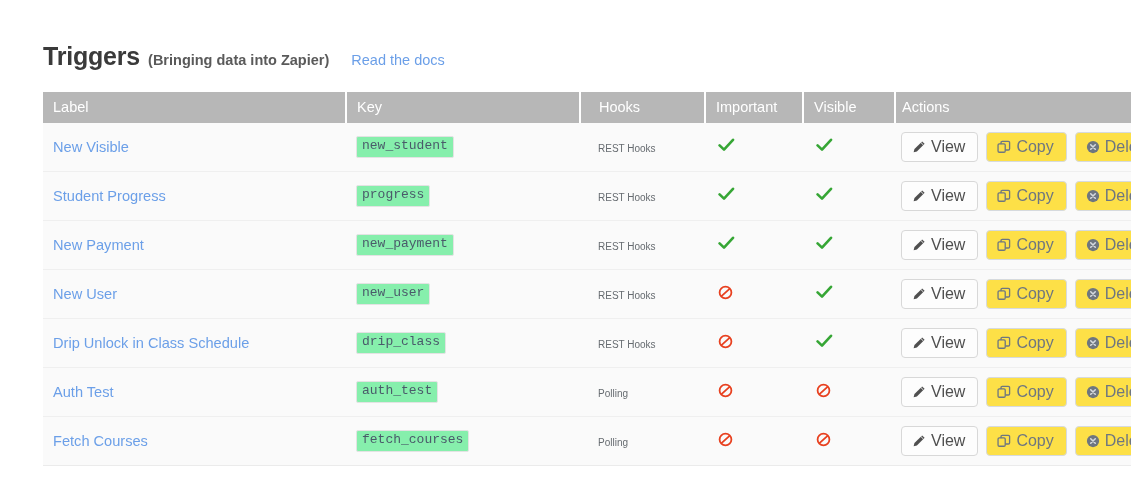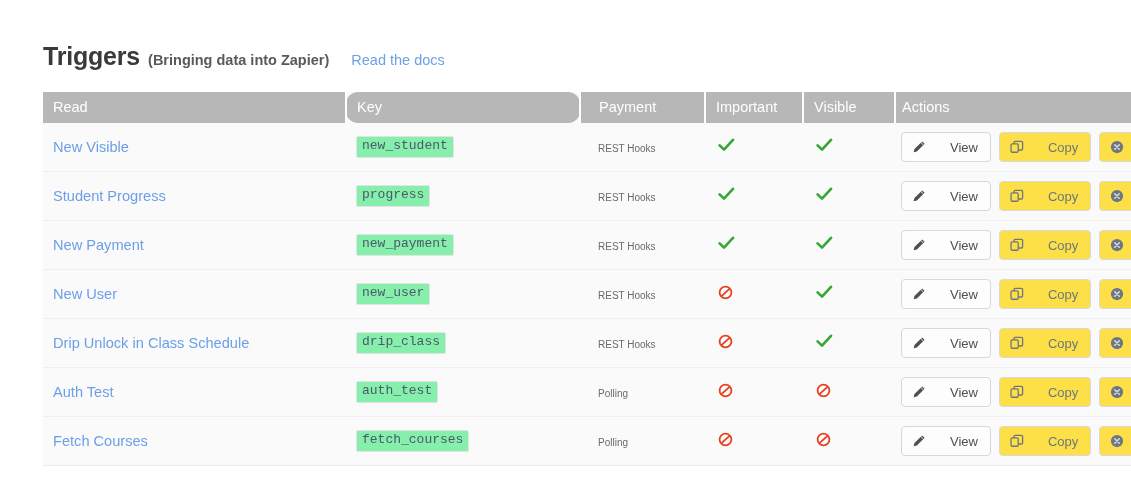--- a/index.html
+++ b/index.html
@@ -182,7 +182,7 @@
     <table class="trigger-table">
       <thead>
         <tr>
-          <th class="c-label">Read</th>
+          <th class="c-label">Label</th>
           <th class="c-key">Key</th>
           <th class="c-source">Payment</th>
           <th class="c-imp">Important</th>

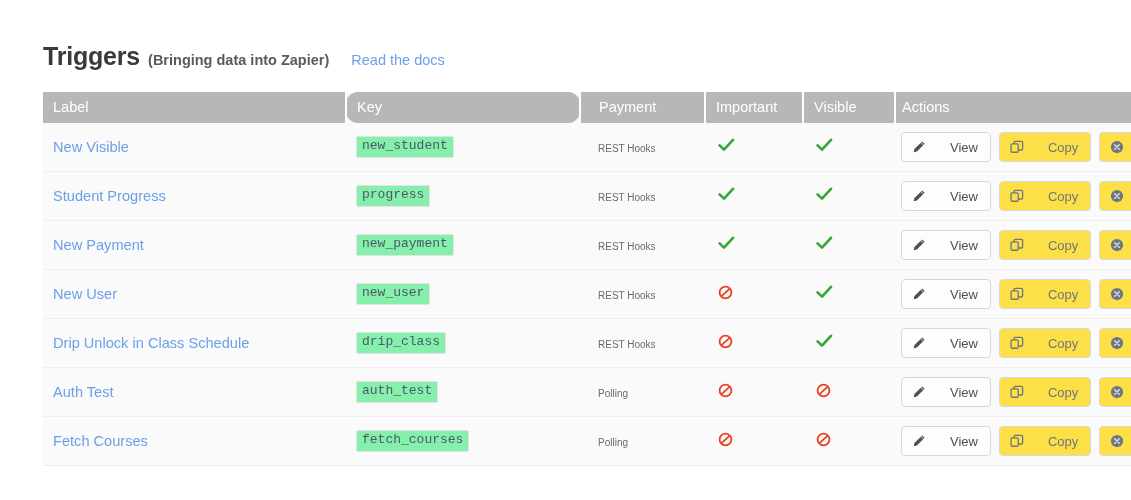--- a/index.html
+++ b/index.html
@@ -98,7 +98,7 @@
   }
 
   .c-label   { width: 292px; padding-left: 10px !important; }
-  .c-key     { width: 222px; padding-left: 10px !important; border-radius: 12px; }
+  .c-key     { width: 222px; padding-left: 10px !important; }
   .c-source  { width: 105px; padding-left: 18px !important; }
   .c-imp     { width: 86px;  }
   .c-vis     { width: 80px;  }

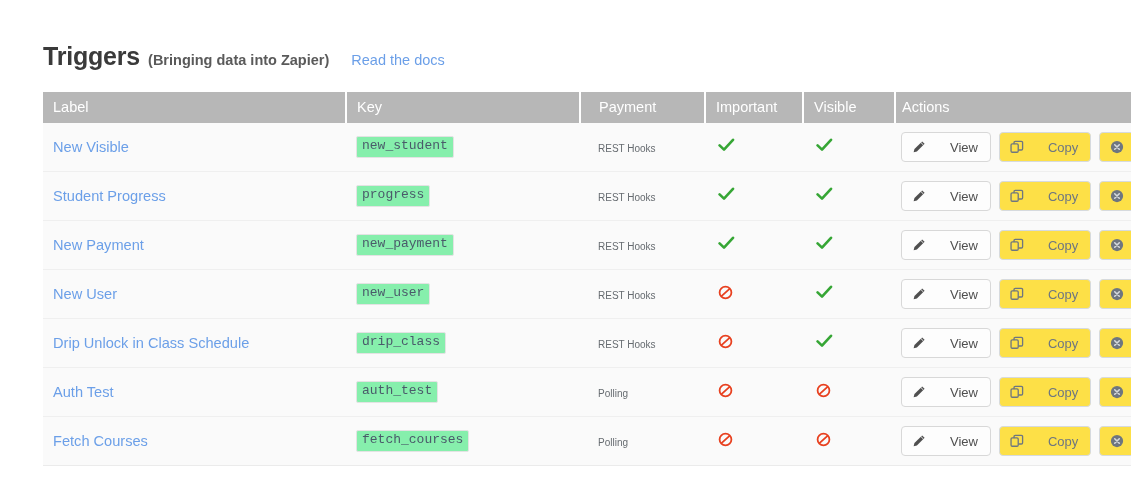--- a/index.html
+++ b/index.html
@@ -184,7 +184,7 @@
         <tr>
           <th class="c-label">Label</th>
           <th class="c-key">Key</th>
-          <th class="c-source">Payment</th>
+          <th class="c-source">Hooks</th>
           <th class="c-imp">Important</th>
           <th class="c-vis">Visible</th>
           <th class="c-act">Actions</th>

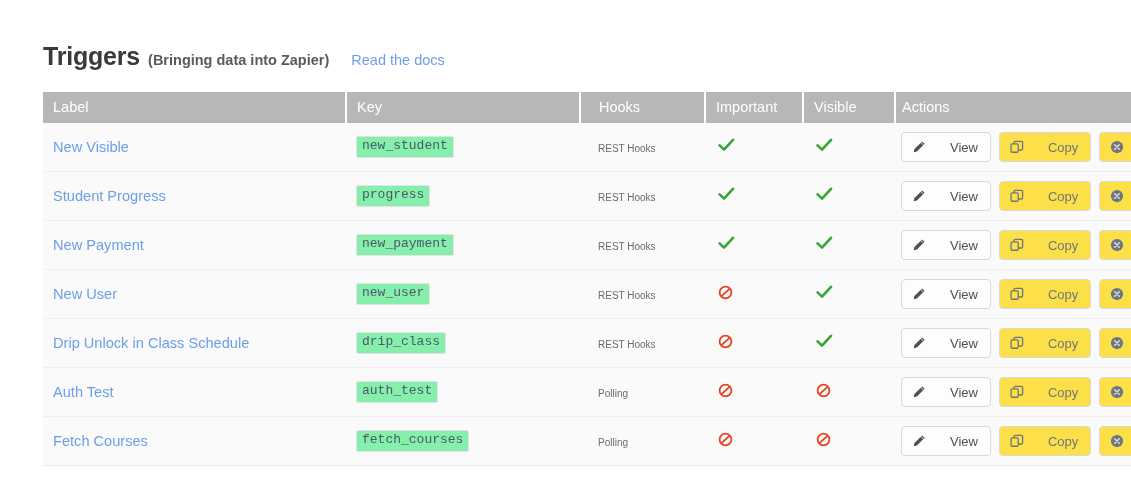--- a/index.html
+++ b/index.html
@@ -145,12 +145,12 @@
   .btn {
     display: inline-flex;
     align-items: center;
-    gap: 24px;
+    gap: 5px;
     height: 30px;
     box-sizing: border-box;
     padding: 0 12px 0 10px;
     border-radius: 4px;
-    font-size: 13px;
+    font-size: 16px;
     cursor: pointer;
     user-select: none;
     white-space: nowrap;

